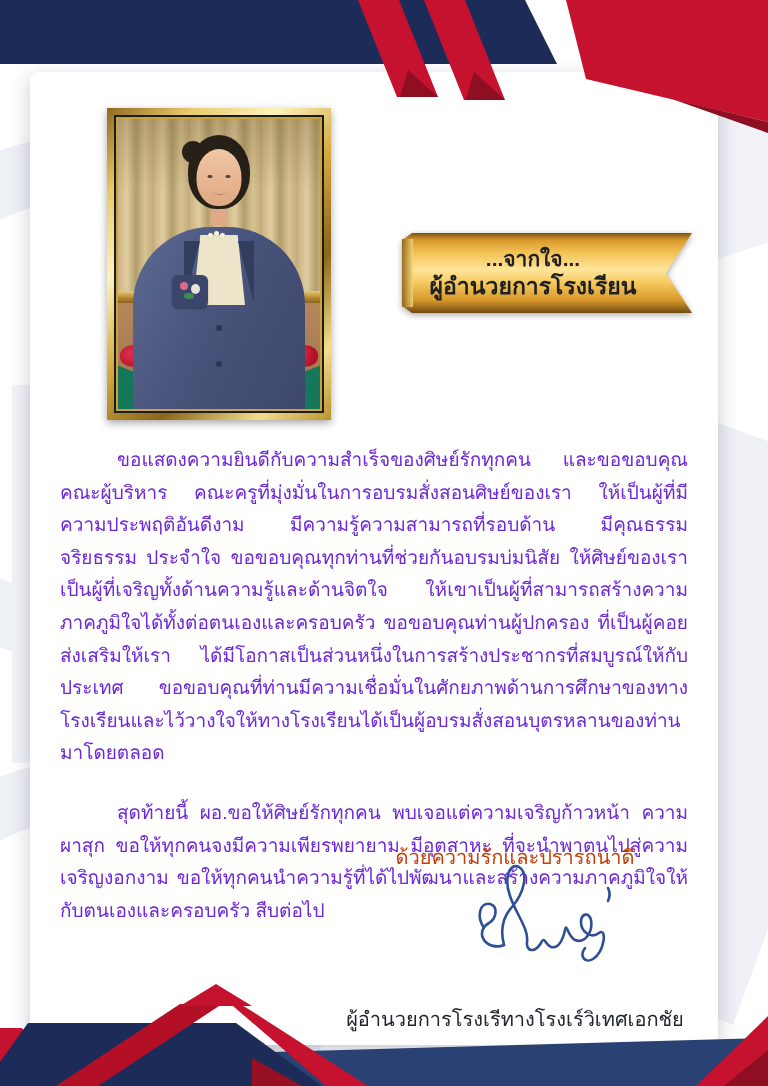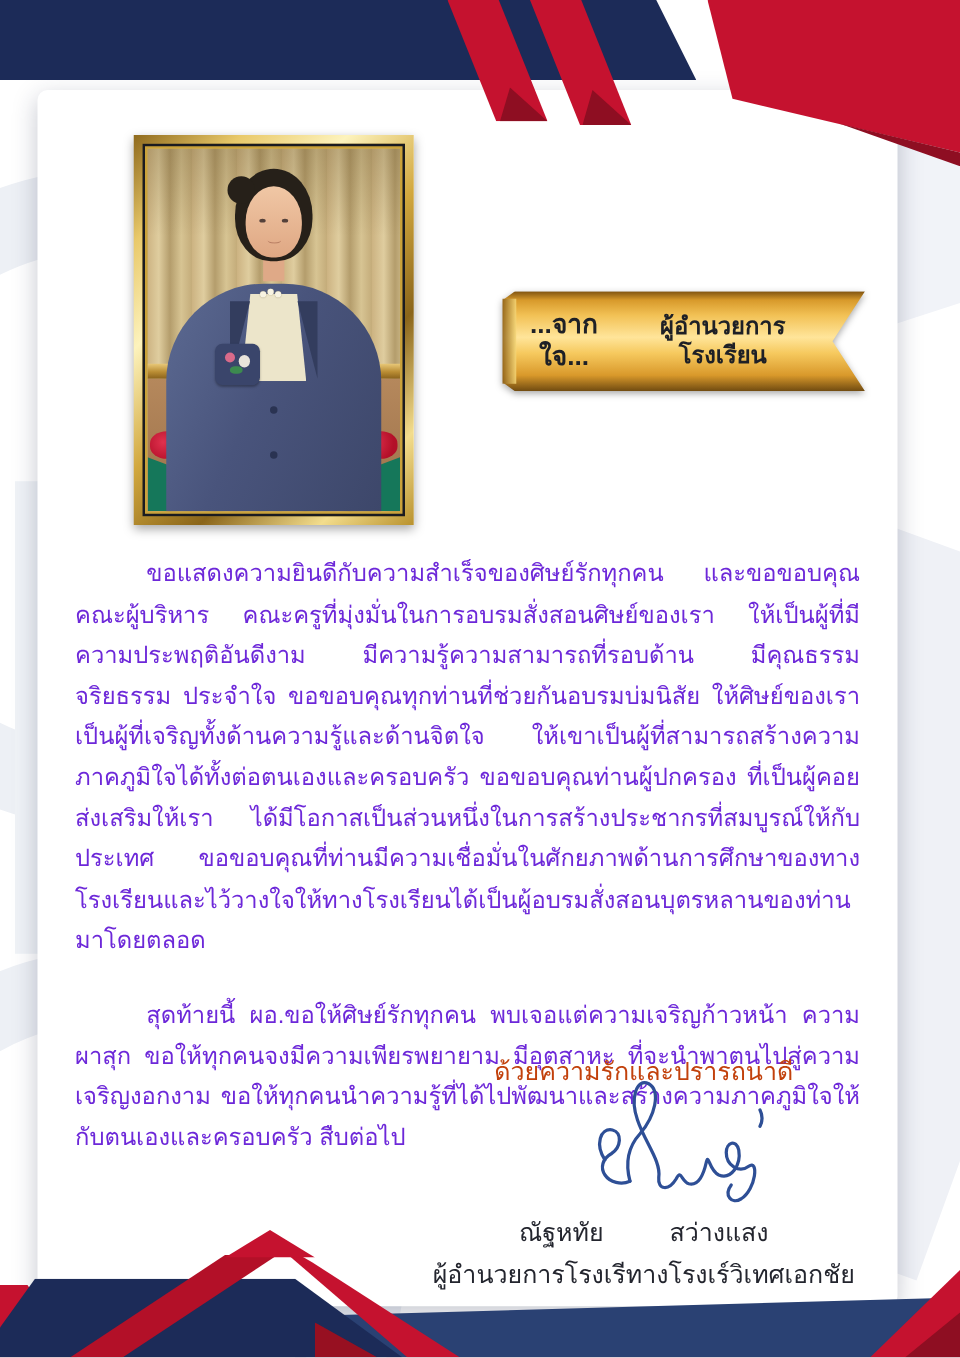--- a/index.html
+++ b/index.html
@@ -65,7 +65,7 @@
     background:linear-gradient(180deg,#7e5210 0%,#d89a2b 9%,#f2c155 24%,#ffe59a 46%,#f6c95e 62%,#d9992b 84%,#6f4a10 100%);}
   .ribbon-fold{position:absolute;left:0;top:6px;bottom:6px;width:11px;
     background:linear-gradient(90deg,#8a5c14,#f6d879);opacity:.85;}
-  .ribbon-text{position:absolute;inset:0;padding:6px 32px 6px 4px;display:flex;flex-direction:row;
+  .ribbon-text{position:absolute;inset:0;padding:6px 32px 6px 4px;display:flex;flex-direction:column;
     justify-content:center;align-items:center;text-align:center;color:#1e2026;font-weight:700;line-height:1.22;}
   .ribbon-line1{font-size:21px;}
   .ribbon-line2{font-size:19px;}

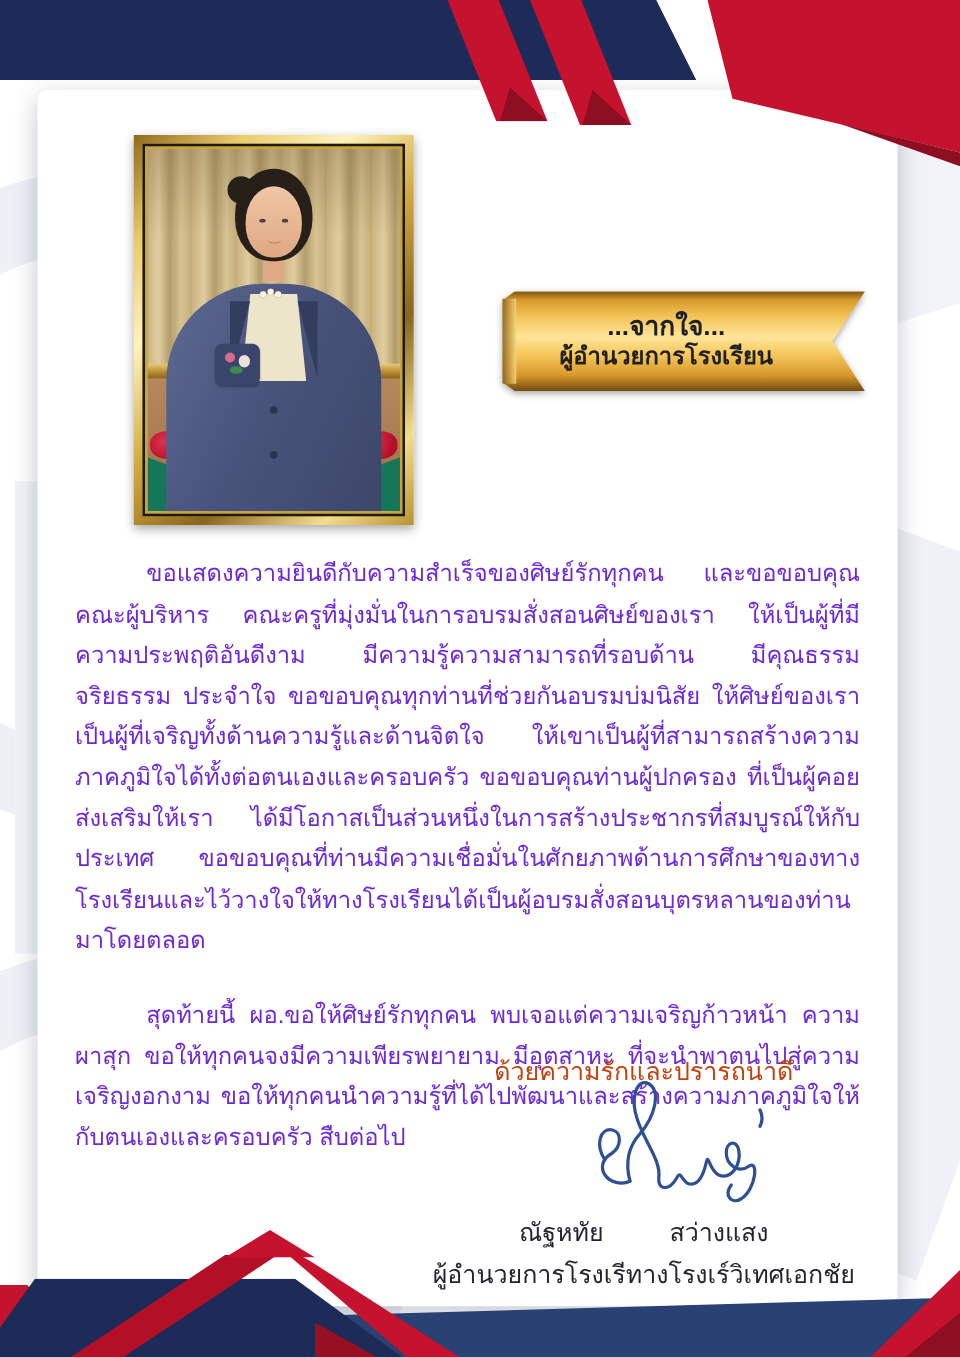--- a/index.html
+++ b/index.html
@@ -68,7 +68,7 @@
   .ribbon-text{position:absolute;inset:0;padding:6px 32px 6px 4px;display:flex;flex-direction:column;
     justify-content:center;align-items:center;text-align:center;color:#1e2026;font-weight:700;line-height:1.22;}
   .ribbon-line1{font-size:21px;}
-  .ribbon-line2{font-size:19px;}
+  .ribbon-line2{font-size:23px;}
 
   
   .body-text{position:absolute;left:30px;top:372px;width:628px;font-size:19px;line-height:32.6px;

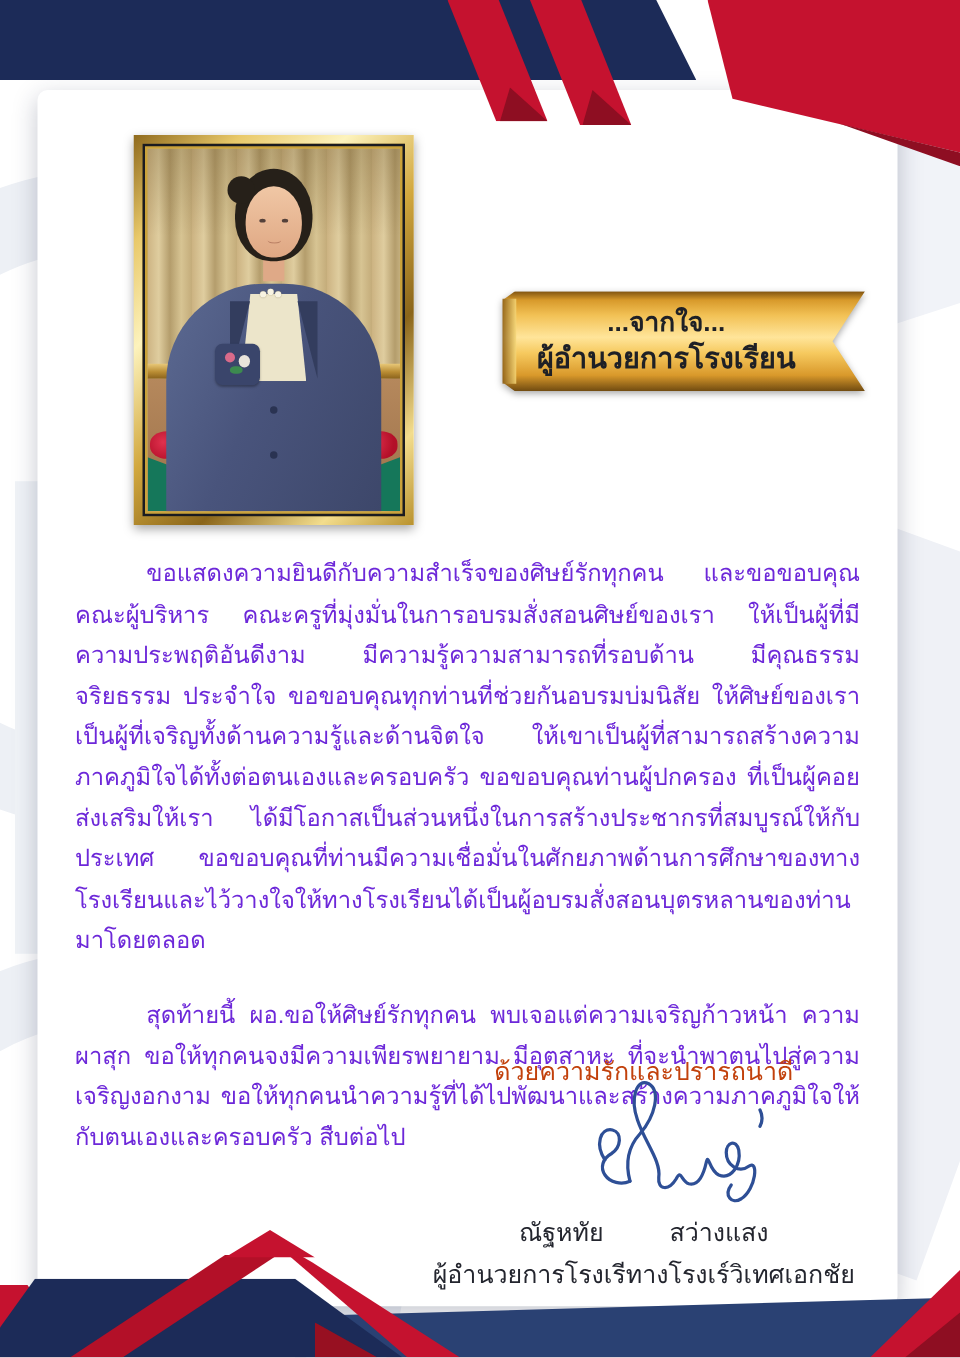--- a/index.html
+++ b/index.html
@@ -175,7 +175,6 @@
       </g>
     </svg>
 
-    <div class="signer-name">ณัฐหทัย   สว่างแสง</div>
     <div class="signer-title">ผู้อำนวยการโรงเรีทางโรงเร์วิเทศเอกชัย</div>
   </div>
 

